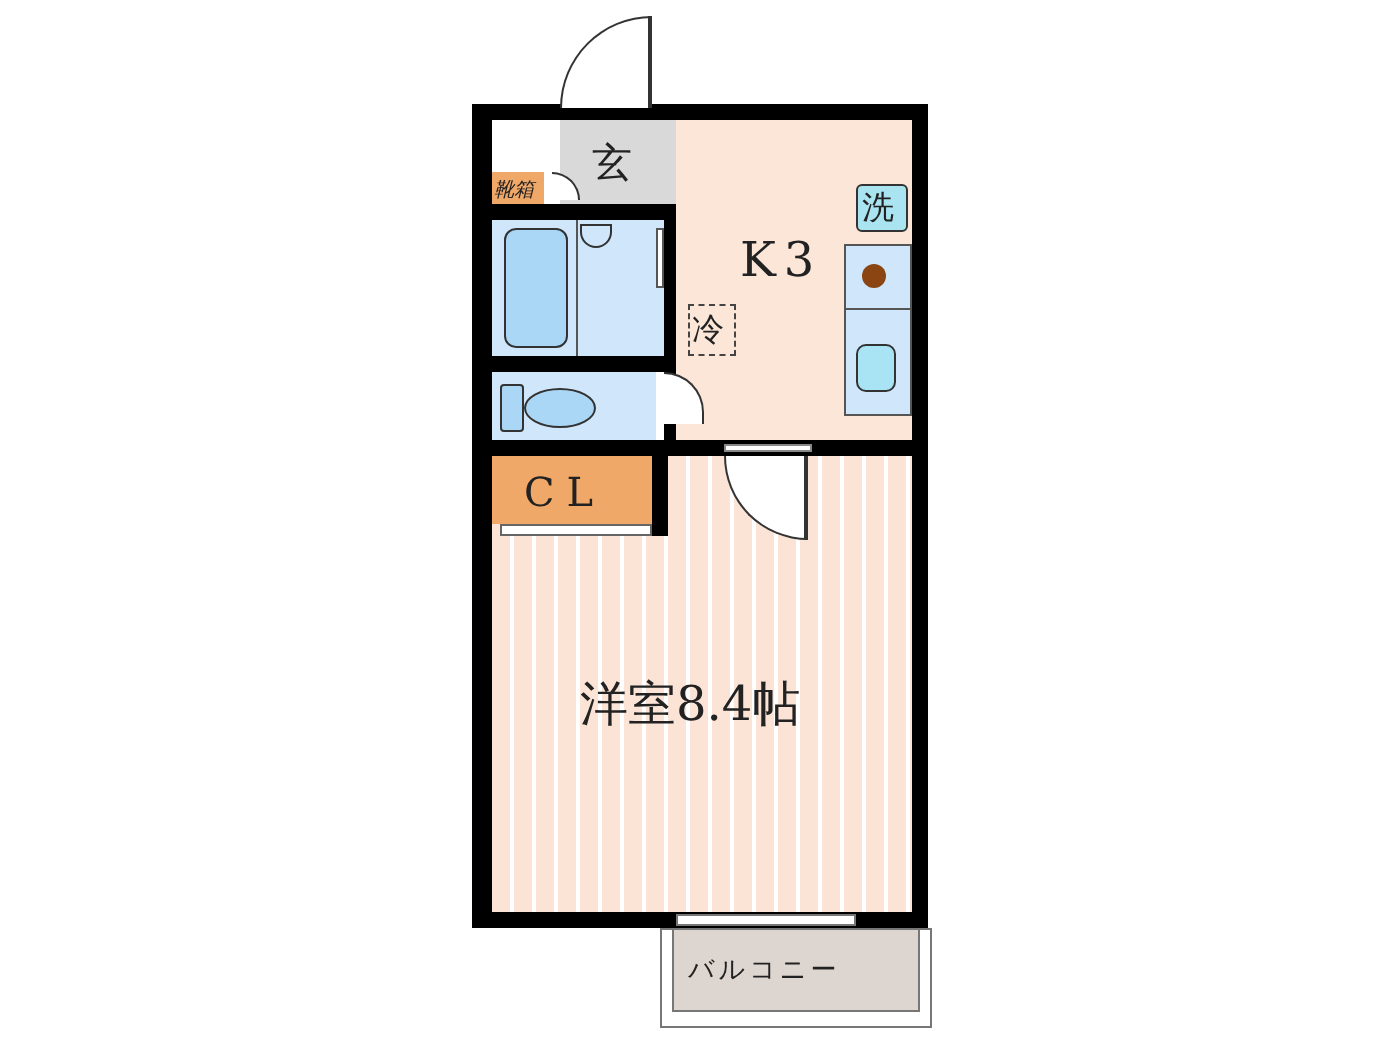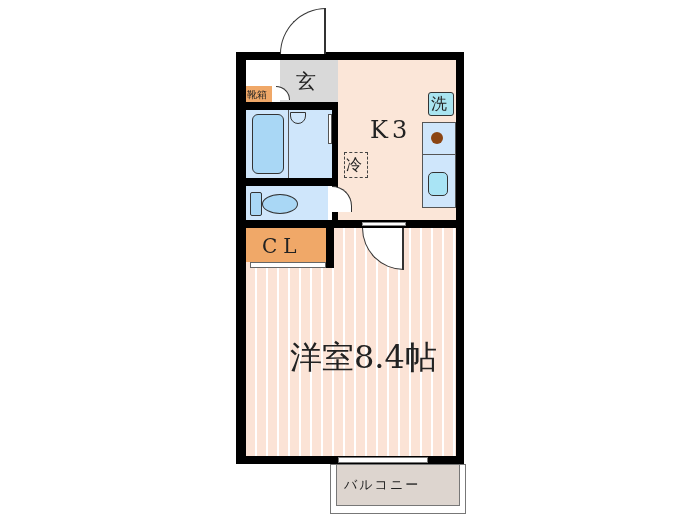--- a/index.html
+++ b/index.html
@@ -29,7 +29,7 @@
 <div class="abs label" style="left:296px;top:68px;font-size:20px;">玄</div>
 
 <div class="abs" style="left:246px;top:86px;width:26px;height:16px;background:#f0a868;"></div>
-<div class="abs label" style="left:247px;top:88px;font-size:10px;">靴箱</div>
+<div class="abs label" style="left:247px;top:88px;font-size:10px;font-style:italic;">靴箱</div>
 <div class="abs" style="left:276px;top:86px;width:14px;height:14px;border-top:1px solid #333;border-right:1px solid #333;border-top-right-radius:14px;background:#fff;"></div>
 
 <div class="abs kitchen" style="left:338px;top:60px;width:118px;height:168px;"></div>

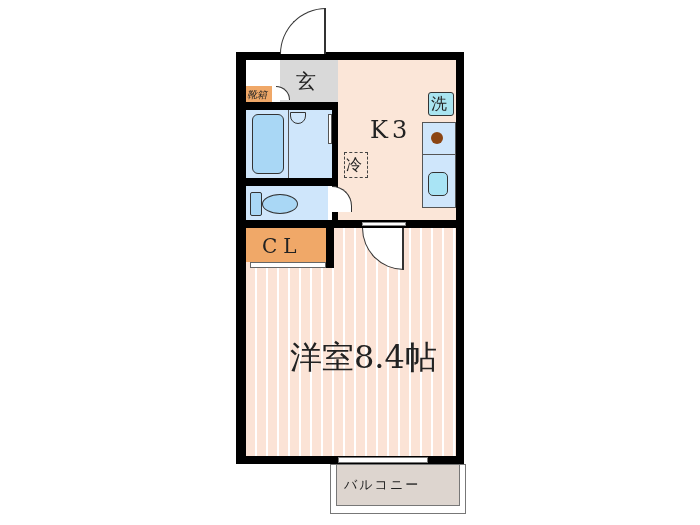--- a/index.html
+++ b/index.html
@@ -64,7 +64,7 @@
 <div class="abs" style="left:362px;top:222px;width:44px;height:4px;background:#fff;border:1px solid #888;"></div>
 
 <div class="abs room" style="left:246px;top:228px;width:210px;height:228px;"></div>
-<div class="abs label" style="left:290px;top:336px;font-size:32px;">洋室8.4帖</div>
+<div class="abs label" style="left:290px;top:336px;font-size:24px;">洋室8.4帖</div>
 <div class="abs" style="left:362px;top:228px;width:42px;height:42px;border-bottom:1.5px solid #333;border-left:1.5px solid #333;border-bottom-left-radius:42px;background:#fff;"></div>
 <div class="abs" style="left:402px;top:228px;width:2px;height:42px;background:#333;"></div>
 

